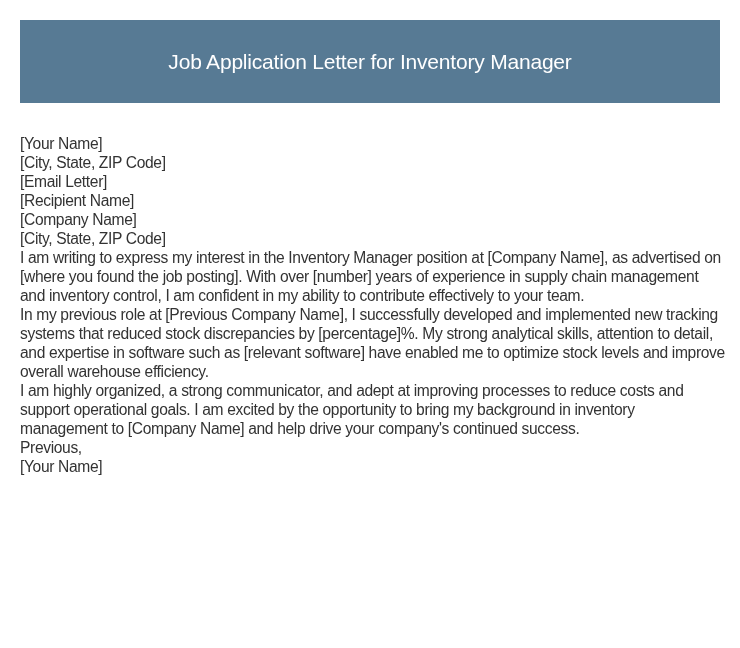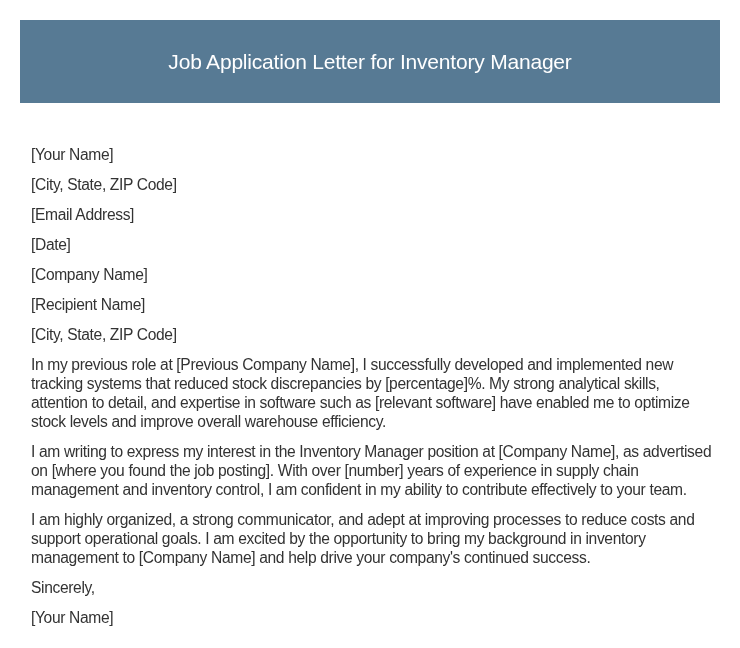--- a/index.html
+++ b/index.html
@@ -45,7 +45,7 @@
     }
     .line {
       display: block;
-      margin: 11px;
+      margin: 0;
       white-space: normal;
     }
   </style>

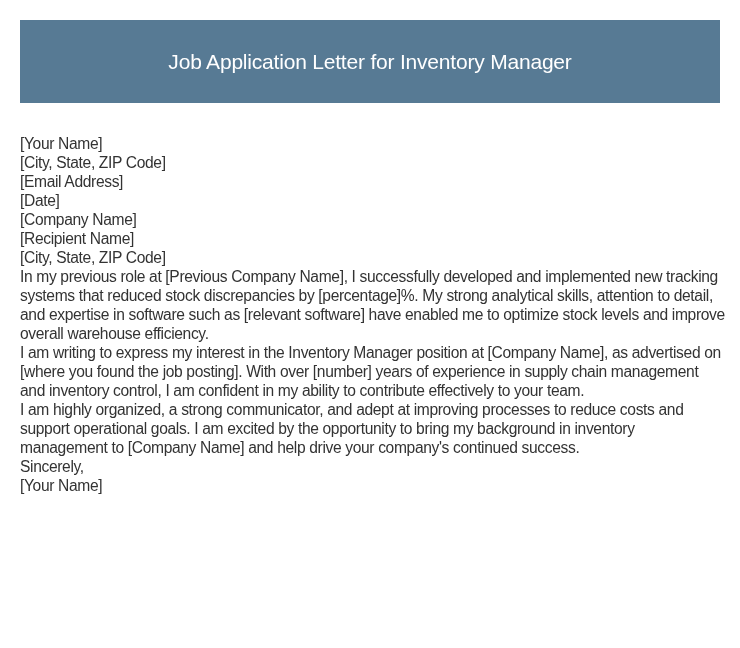--- a/index.html
+++ b/index.html
@@ -59,7 +59,7 @@
 <div class="letter">
   <div class="line">[Your Name]</div>
   <div class="line">[City, State, ZIP Code]</div>
-  <div class="line">[Email Address]</div>
+  <div class="line">[Email Letter]</div>
   <div class="line">[Date]</div>
   <div class="line">[Company Name]</div>
   <div class="line">[Recipient Name]</div>

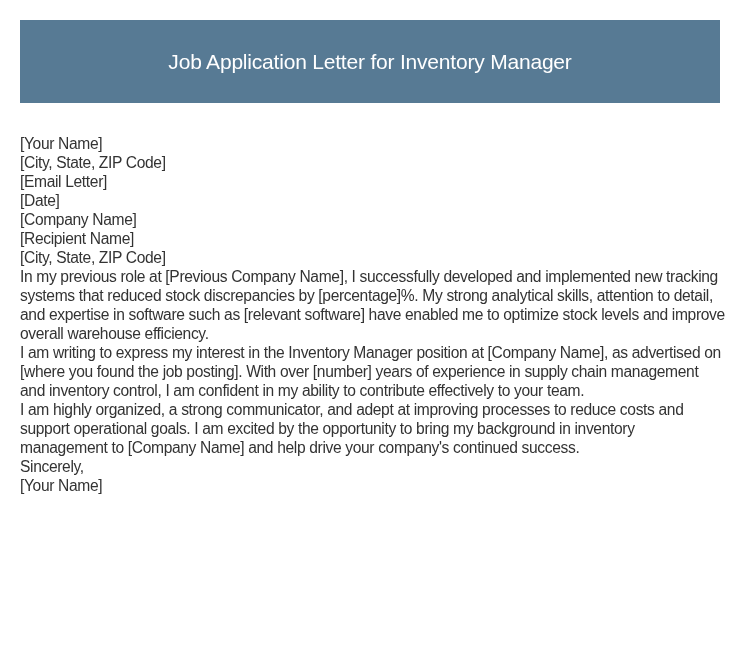--- a/index.html
+++ b/index.html
@@ -60,7 +60,6 @@
   <div class="line">[Your Name]</div>
   <div class="line">[City, State, ZIP Code]</div>
   <div class="line">[Email Letter]</div>
-  <div class="line">[Date]</div>
   <div class="line">[Company Name]</div>
   <div class="line">[Recipient Name]</div>
   <div class="line">[City, State, ZIP Code]</div>

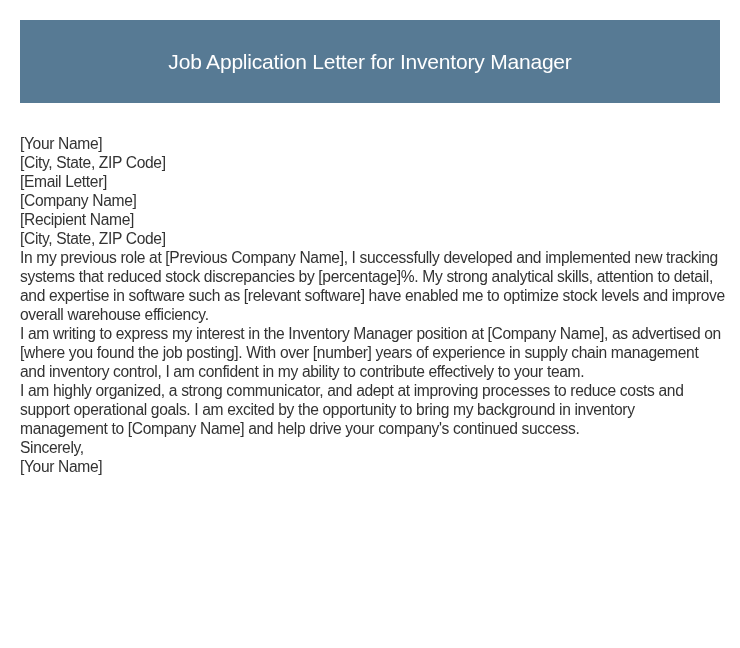--- a/index.html
+++ b/index.html
@@ -60,8 +60,8 @@
   <div class="line">[Your Name]</div>
   <div class="line">[City, State, ZIP Code]</div>
   <div class="line">[Email Letter]</div>
+  <div class="line">[Recipient Name]</div>
   <div class="line">[Company Name]</div>
-  <div class="line">[Recipient Name]</div>
   <div class="line">[City, State, ZIP Code]</div>
   <p class="line">In my previous role at [Previous Company Name], I successfully developed and implemented new tracking systems that reduced stock discrepancies by [percentage]%. My strong analytical skills, attention to detail, and expertise in software such as [relevant software] have enabled me to optimize stock levels and improve overall warehouse efficiency.</p>
   <p class="line">I am writing to express my interest in the Inventory Manager position at [Company Name], as advertised on [where you found the job posting]. With over [number] years of experience in supply chain management and inventory control, I am confident in my ability to contribute effectively to your team.</p>

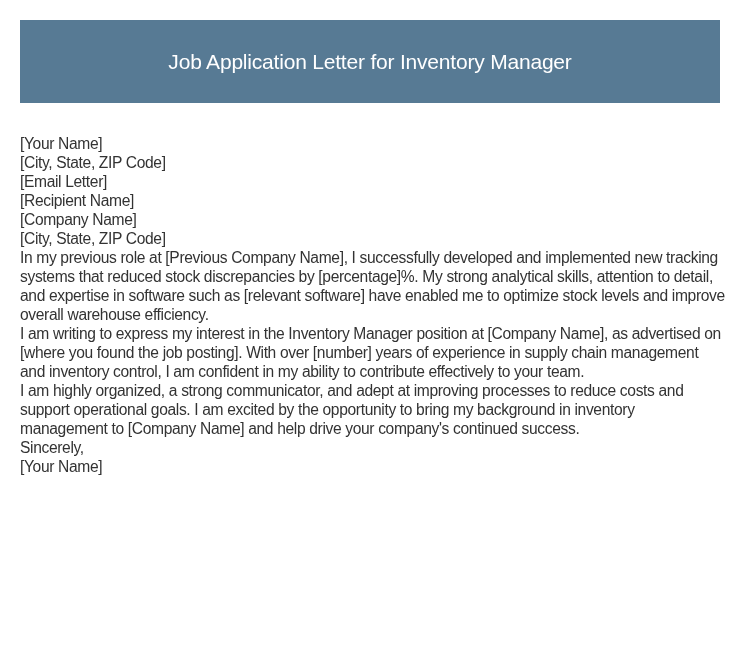--- a/index.html
+++ b/index.html
@@ -63,8 +63,8 @@
   <div class="line">[Recipient Name]</div>
   <div class="line">[Company Name]</div>
   <div class="line">[City, State, ZIP Code]</div>
+  <p class="line">I am writing to express my interest in the Inventory Manager position at [Company Name], as advertised on [where you found the job posting]. With over [number] years of experience in supply chain management and inventory control, I am confident in my ability to contribute effectively to your team.</p>
   <p class="line">In my previous role at [Previous Company Name], I successfully developed and implemented new tracking systems that reduced stock discrepancies by [percentage]%. My strong analytical skills, attention to detail, and expertise in software such as [relevant software] have enabled me to optimize stock levels and improve overall warehouse efficiency.</p>
-  <p class="line">I am writing to express my interest in the Inventory Manager position at [Company Name], as advertised on [where you found the job posting]. With over [number] years of experience in supply chain management and inventory control, I am confident in my ability to contribute effectively to your team.</p>
   <p class="line">I am highly organized, a strong communicator, and adept at improving processes to reduce costs and support operational goals. I am excited by the opportunity to bring my background in inventory management to [Company Name] and help drive your company's continued success.</p>
   <div class="line">Sincerely,</div>
   <div class="line">[Your Name]</div>

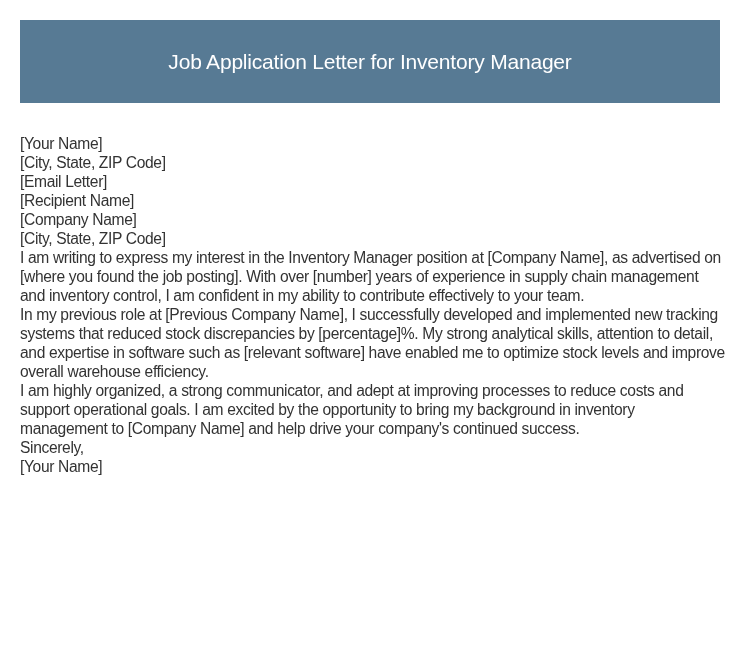--- a/index.html
+++ b/index.html
@@ -66,7 +66,7 @@
   <p class="line">I am writing to express my interest in the Inventory Manager position at [Company Name], as advertised on [where you found the job posting]. With over [number] years of experience in supply chain management and inventory control, I am confident in my ability to contribute effectively to your team.</p>
   <p class="line">In my previous role at [Previous Company Name], I successfully developed and implemented new tracking systems that reduced stock discrepancies by [percentage]%. My strong analytical skills, attention to detail, and expertise in software such as [relevant software] have enabled me to optimize stock levels and improve overall warehouse efficiency.</p>
   <p class="line">I am highly organized, a strong communicator, and adept at improving processes to reduce costs and support operational goals. I am excited by the opportunity to bring my background in inventory management to [Company Name] and help drive your company's continued success.</p>
-  <div class="line">Sincerely,</div>
+  <div class="line">Previous,</div>
   <div class="line">[Your Name]</div>
 </div>
 

